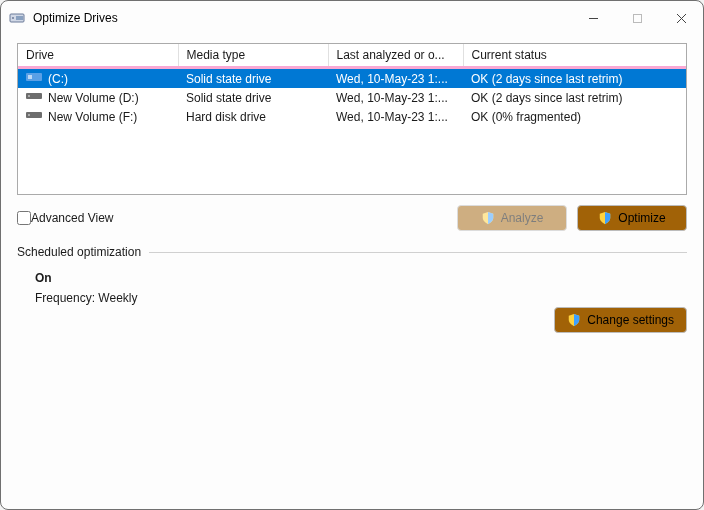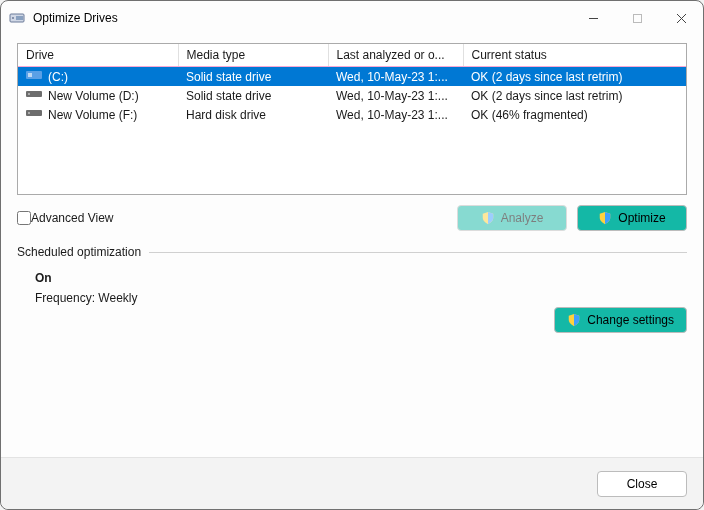--- a/index.html
+++ b/index.html
@@ -19,7 +19,7 @@
     .section-label .line { flex: 1; height: 1px; background: #d0d0d0; }
     .tablewrap { border: 1px solid #aaa; height: 152px; background: #fff; }
     table { width: 100%; border-collapse: collapse; table-layout: fixed; }
-    thead th { text-align: left; font-weight: 400; font-size: 12px; padding: 4px 8px; border-right: 1px solid #e0e0e0; border-bottom: 1px solid #f9a8d4; white-space: nowrap; overflow: hidden; text-overflow: ellipsis; }
+    thead th { text-align: left; font-weight: 400; font-size: 12px; padding: 4px 8px; border-right: 1px solid #e0e0e0; border-bottom: 3px solid #f9a8d4; white-space: nowrap; overflow: hidden; text-overflow: ellipsis; }
     thead th:last-child { border-right: none; }
     tbody td { padding: 2px 8px; font-size: 12px; white-space: nowrap; overflow: hidden; text-overflow: ellipsis; }
     tbody tr.selected { background: #0078d4; color: #fff; }

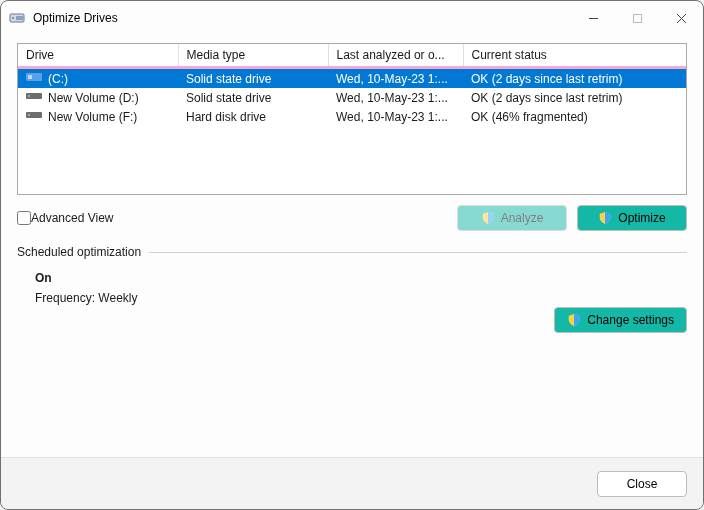--- a/index.html
+++ b/index.html
@@ -134,7 +134,7 @@
               </td>
               <td>Hard disk drive</td>
               <td>Wed, 10-May-23 1:...</td>
-              <td>OK (46% fragmented)</td>
+              <td>OK (0% fragmented)</td>
             </tr>
           </tbody>
       </table>

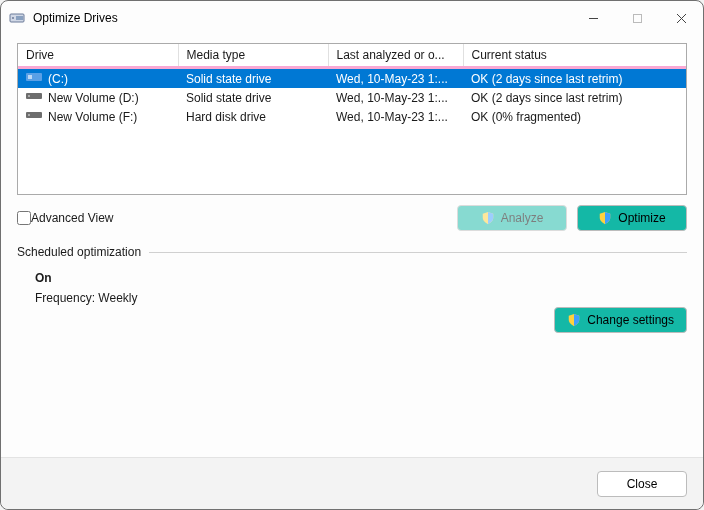--- a/index.html
+++ b/index.html
@@ -29,7 +29,7 @@
     .controls-row .chk { display: flex; align-items: center; }
     .controls-row .chk input { width: 14px; height: 14px; }
     .controls-row .spacer { flex: 1; }
-    .btn { min-width: 110px; height: 26px; border: 1px solid #bcbcbc; background: #14b8a6; border-radius: 4px; font-size: 12px; display: inline-flex; align-items: center; justify-content: center; gap: 6px; cursor: pointer; padding: 0 12px; }
+    .btn { min-width: 110px; height: 26px; border: 1px solid #bcbcbc; background: #a16207; border-radius: 4px; font-size: 12px; display: inline-flex; align-items: center; justify-content: center; gap: 6px; cursor: pointer; padding: 0 12px; }
     .btn.disabled { opacity: 0.5; cursor: default; }
     .btn .shield { width: 14px; height: 14px; }
     .controls-row .btn { margin-left: 10px; }

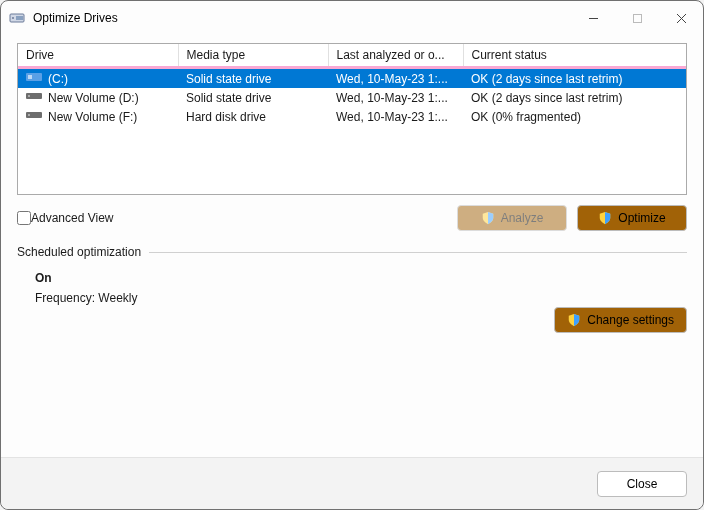--- a/index.html
+++ b/index.html
@@ -182,11 +182,6 @@
     </div>
   </div>
 
-  <div class="footer">
-    <button class="btn">
-      <span>Close</span>
-    </button>
-  </div>
 </div>
 
 </body></html>

